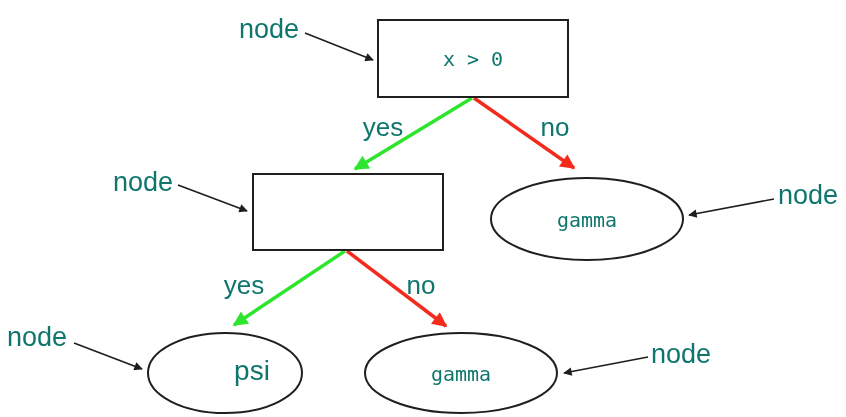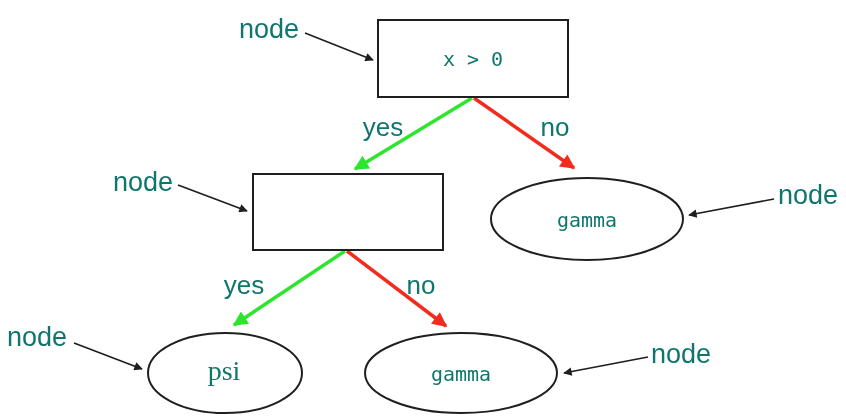--- a/index.html
+++ b/index.html
@@ -22,7 +22,7 @@
   .mono { font-family: "DejaVu Sans Mono", monospace; font-size: 20px; }
   .sans-node { font-family: "Liberation Sans", sans-serif; font-size: 27px; }
   .sans-edge { font-family: Liberation Sans, sans-serif; font-size: 26px; }
-  .sans-leaf { font-family: Liberation Serif, serif; font-size: 28px; }
+  .sans-leaf { font-family: Liberation Sans, sans-serif; font-size: 28px; margin-left: 28px; }
 </style>
 </head>
 <body>

